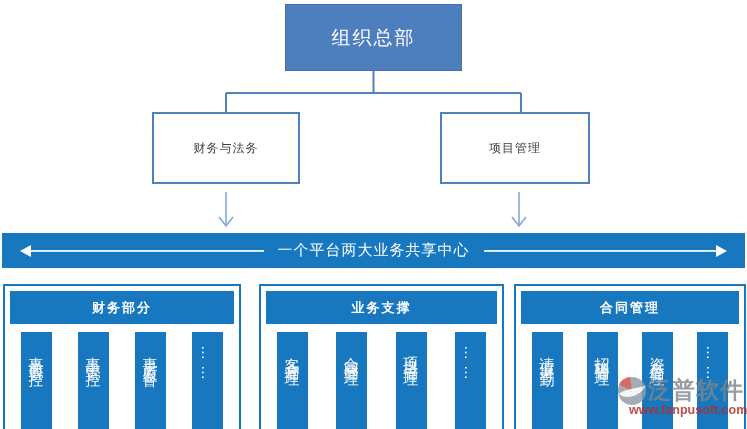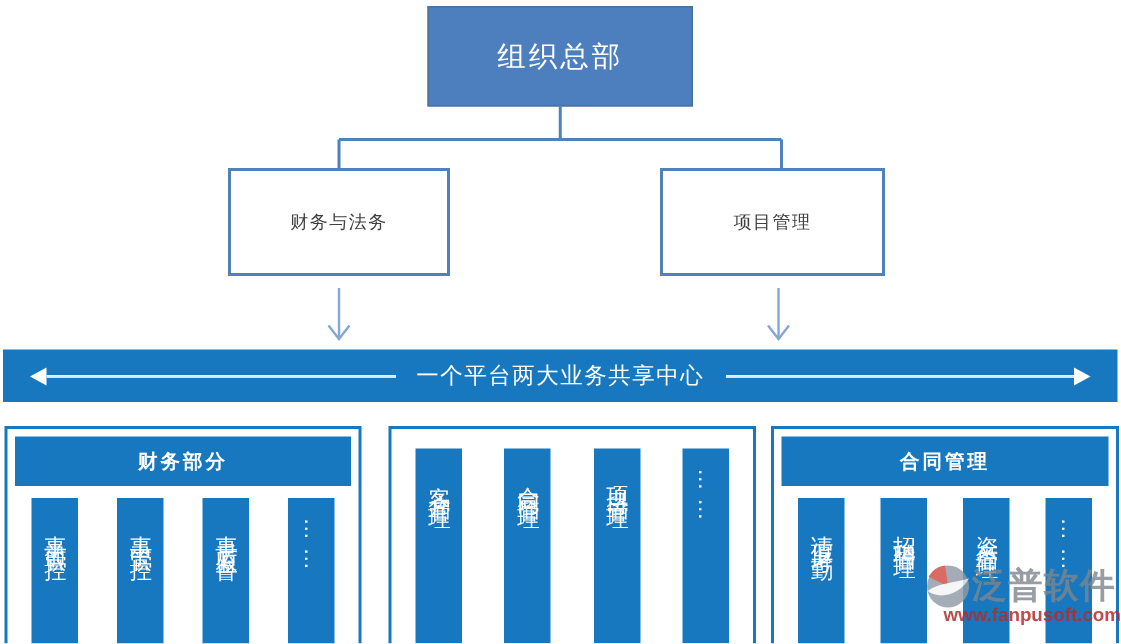--- a/index.html
+++ b/index.html
@@ -115,6 +115,7 @@
   </div>
 
   <div class="section sec-2">
+    <div class="sec-header">业务支撑</div>
     <div class="sec-items">
       <div class="vbox">
           <span>客户管理</span>

